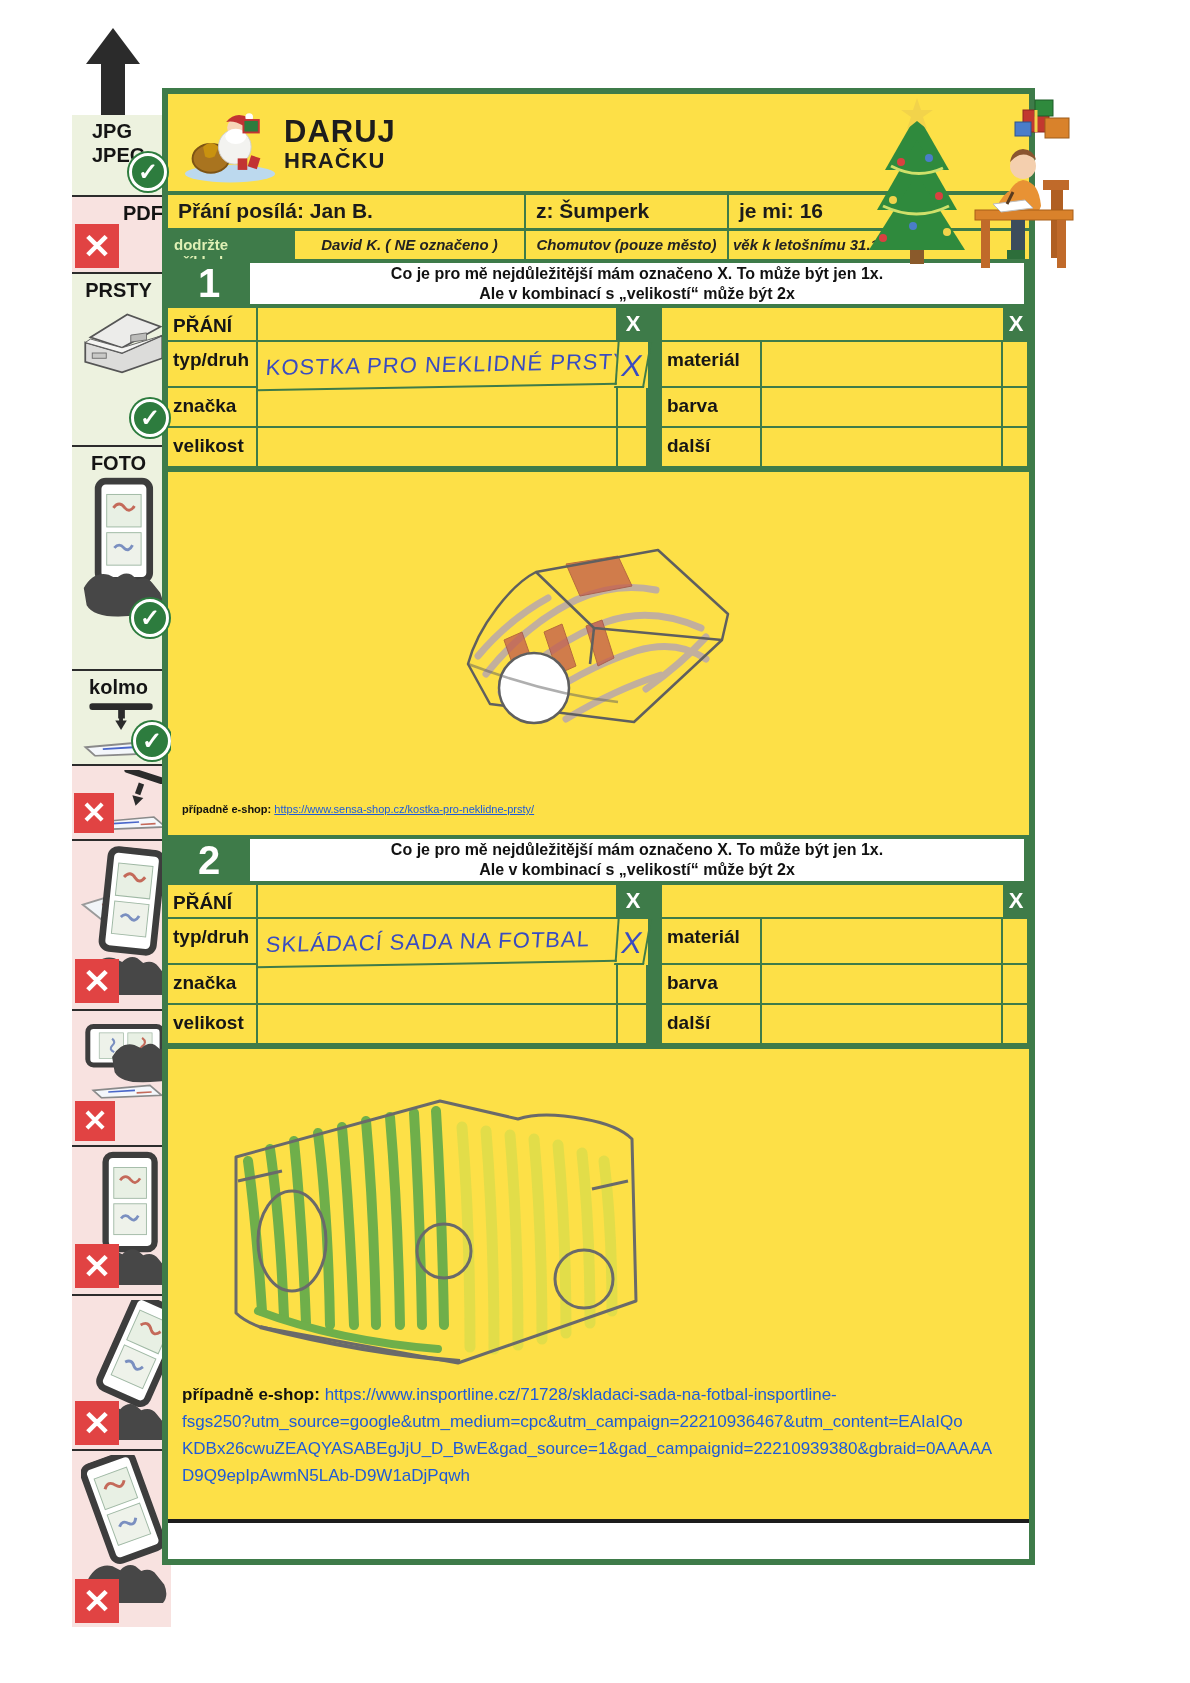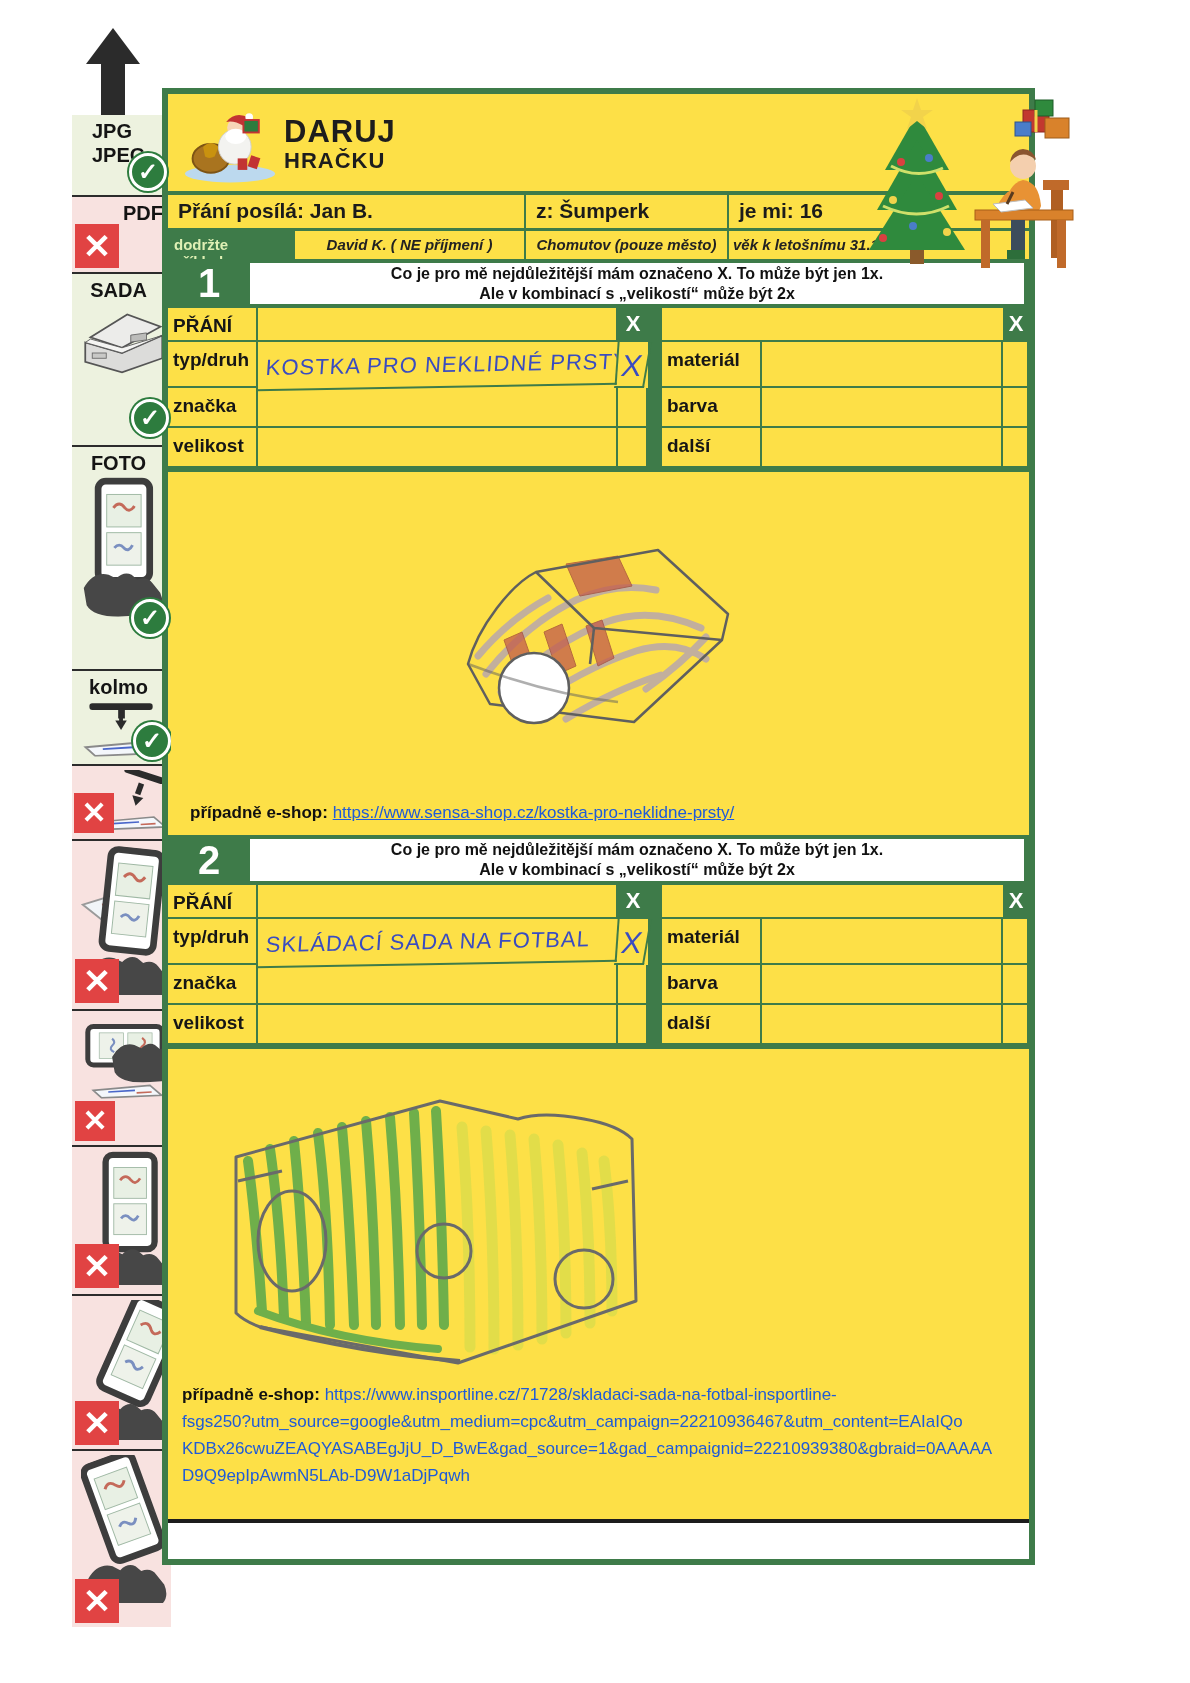--- a/index.html
+++ b/index.html
@@ -316,7 +316,7 @@
 
     <div class="f-examples">
       <div class="ex-label">dodržte příklady:</div>
-      <div class="ex-val">David K. ( NE příjmení )</div>
+      <div class="ex-val">David K. ( NE označeno )</div>
       <div class="ex-val">Chomutov  (pouze město)</div>
       <div class="ex-val left">věk k letošnímu 31.12.</div>
     </div>

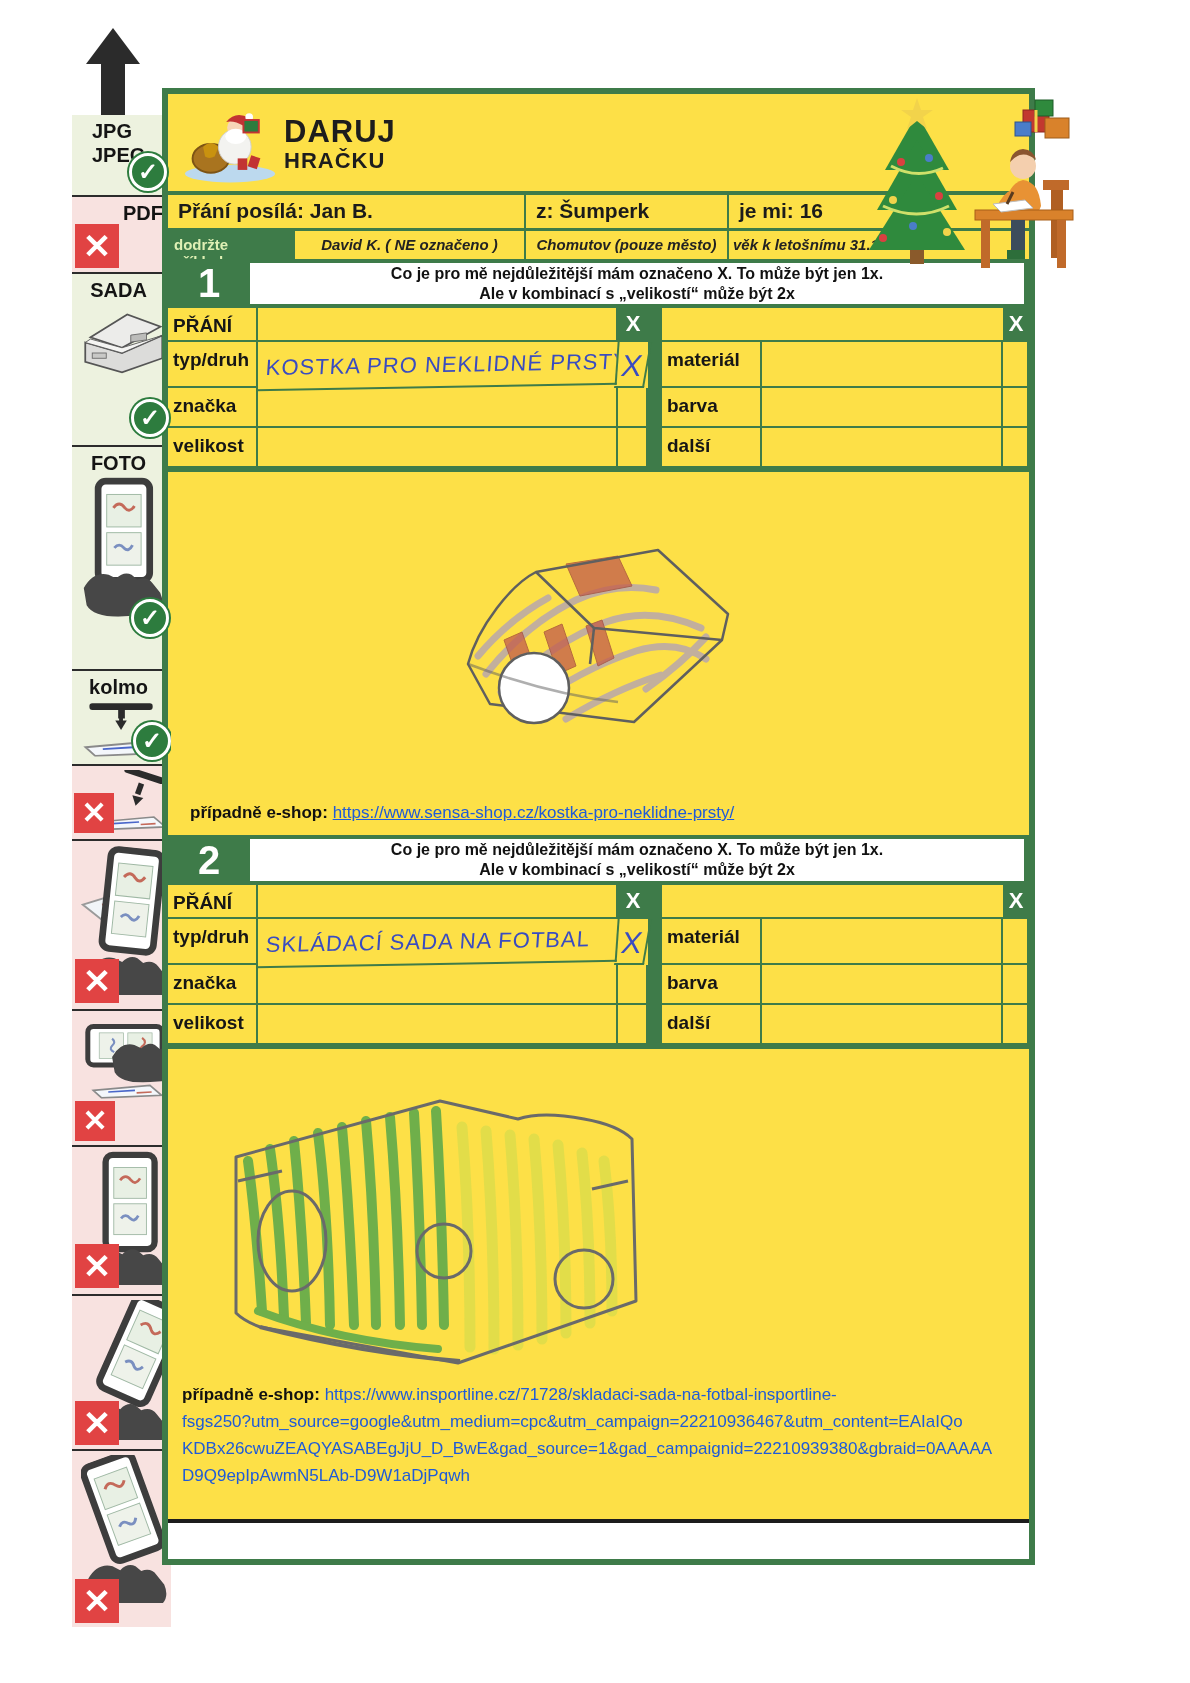--- a/index.html
+++ b/index.html
@@ -132,7 +132,7 @@
     </div>
 
     <div class="side-cell allowed" style="height:173px">
-      <div class="side-label center">SADA</div>
+      <div class="side-label center">PRSTY</div>
       <svg class="side-art" width="88" height="84" viewBox="0 0 100 96">
         <polygon points="14,38 56,12 94,26 50,50" fill="#ececea" stroke="#555" stroke-width="2"></polygon>
         <polygon points="8,44 50,56 96,36 96,62 50,78 8,66" fill="#dcdcda" stroke="#555" stroke-width="2"></polygon>

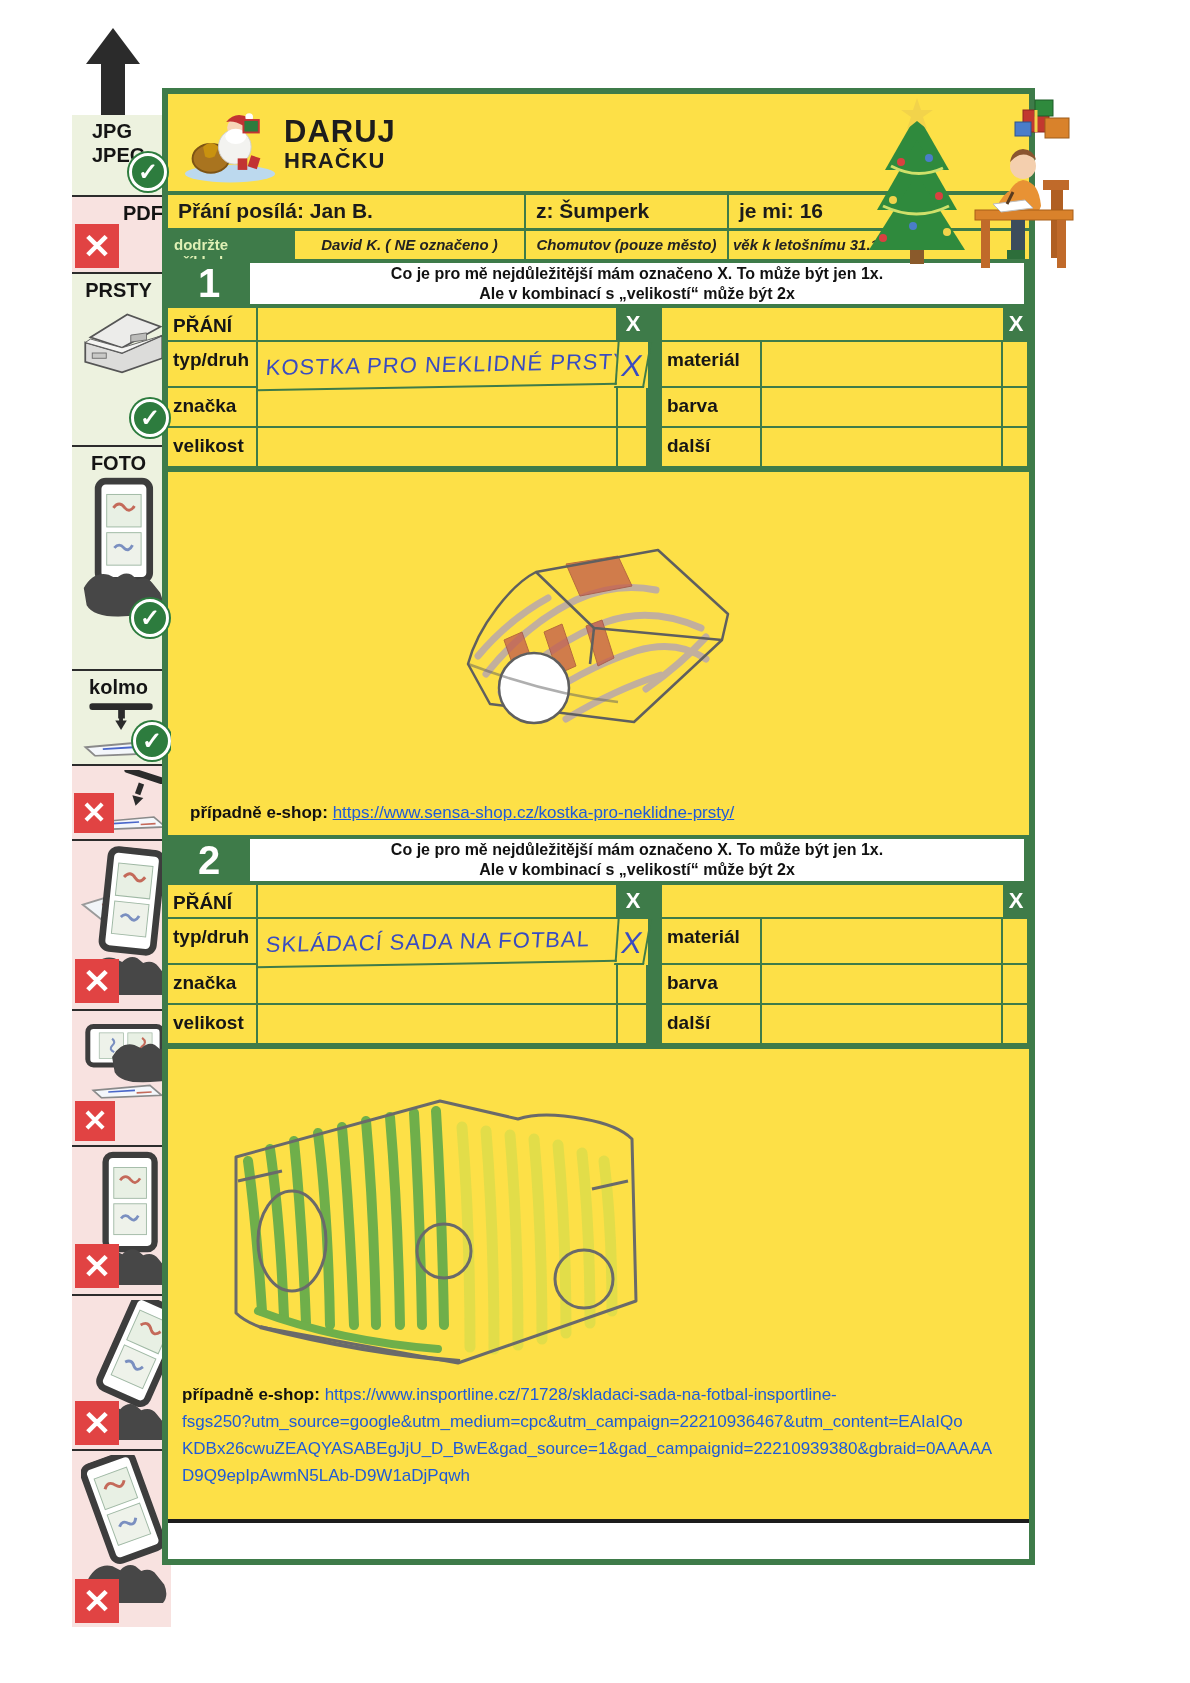--- a/index.html
+++ b/index.html
@@ -76,7 +76,7 @@
   .dz1{height:325px;}
   .dz2{height:330px;}
 
-  .eshop-line{height:38px;padding:6px 0 0 22px;font-size:17px;white-space:nowrap;}
+  .eshop-line{height:38px;padding:6px 0 0 14px;font-size:11px;white-space:nowrap;}
   .eshop-lbl{font-weight:bold;color:#111;}
   .eshop-link{color:var(--link);text-decoration:underline;}
   .eshop-block{height:140px;padding:2px 0 0 14px;font-size:17px;line-height:27px;overflow:hidden;}

